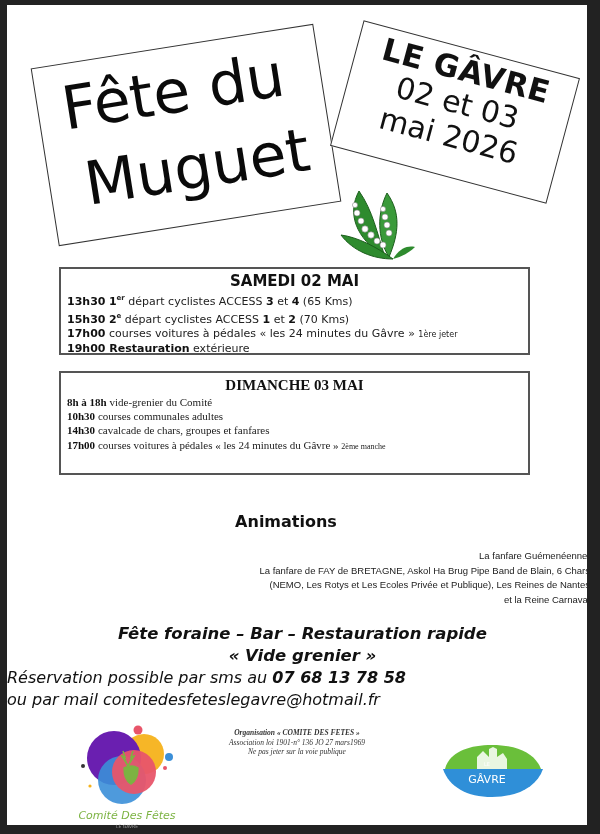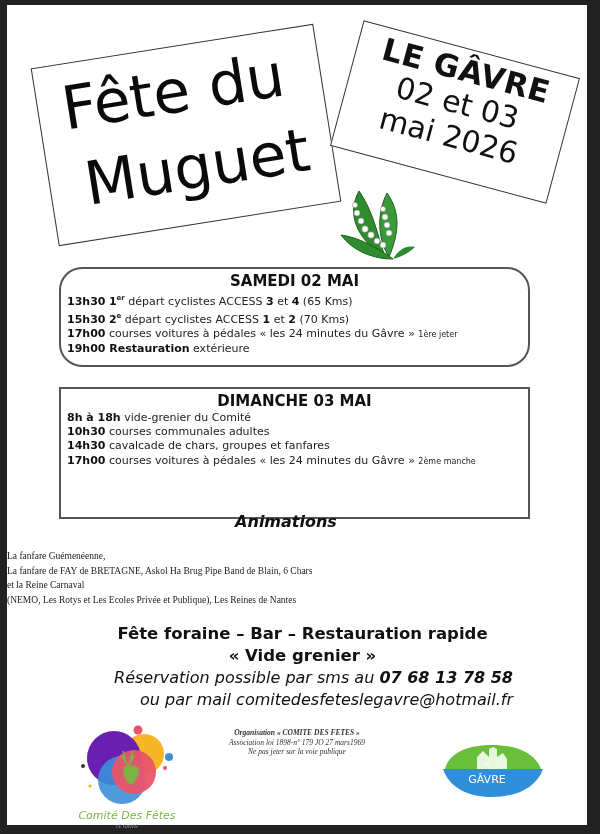--- a/index.html
+++ b/index.html
@@ -40,7 +40,7 @@
     box-sizing: border-box; padding: 3px 6px 4px 6px;
     font-family: "DejaVu Sans", sans-serif;
   }
-  .prog-box.sat { top: 262px; height: 100px; border-radius: 23px; }
+  .prog-box.sat { top: 262px; height: 88px; }
   .prog-box.sun { top: 382px; height: 132px; }
   .prog-box .day {
     text-align: center; font-weight: bold; font-size: 15px; line-height: 18px; margin-bottom: 1px;

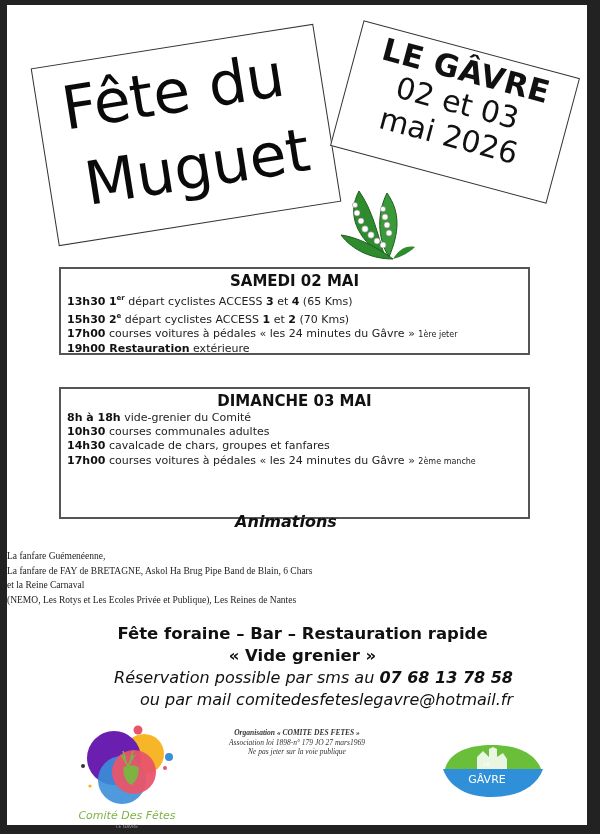--- a/index.html
+++ b/index.html
@@ -41,7 +41,7 @@
     font-family: "DejaVu Sans", sans-serif;
   }
   .prog-box.sat { top: 262px; height: 88px; }
-  .prog-box.sun { top: 382px; height: 132px; }
+  .prog-box.sun { top: 366px; height: 104px; font-family: Liberation Serif, serif; }
   .prog-box .day {
     text-align: center; font-weight: bold; font-size: 15px; line-height: 18px; margin-bottom: 1px;
   }

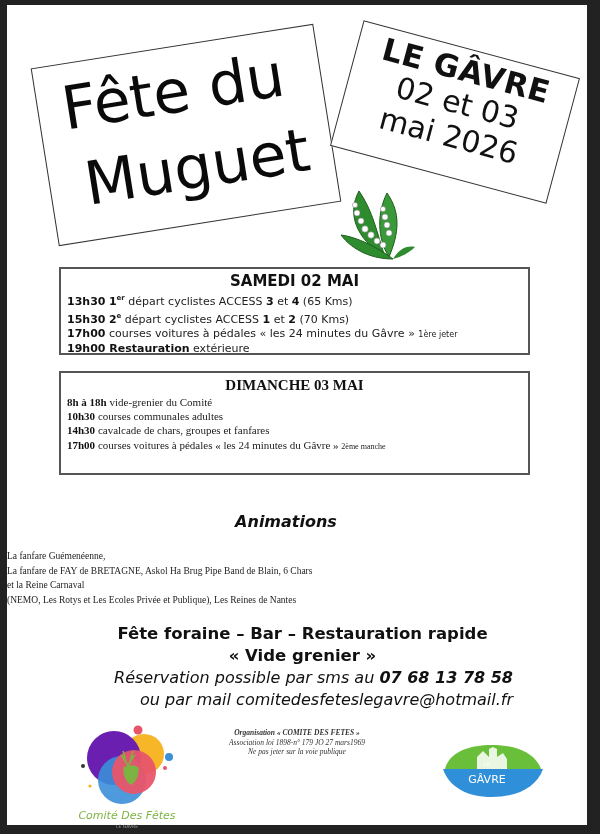--- a/index.html
+++ b/index.html
@@ -52,7 +52,7 @@
 
   .animations-title {
     position: absolute; left: 0; width: 558px; top: 507px; text-align: center;
-    font-weight: bold; font-style: italic; font-size: 16px; color: #111;
+    font-weight: bold; font-size: 16px; color: #111;
   }
   .animations-text {
     position: absolute; left: 0; width: 583px; top: 544px; text-align: left;

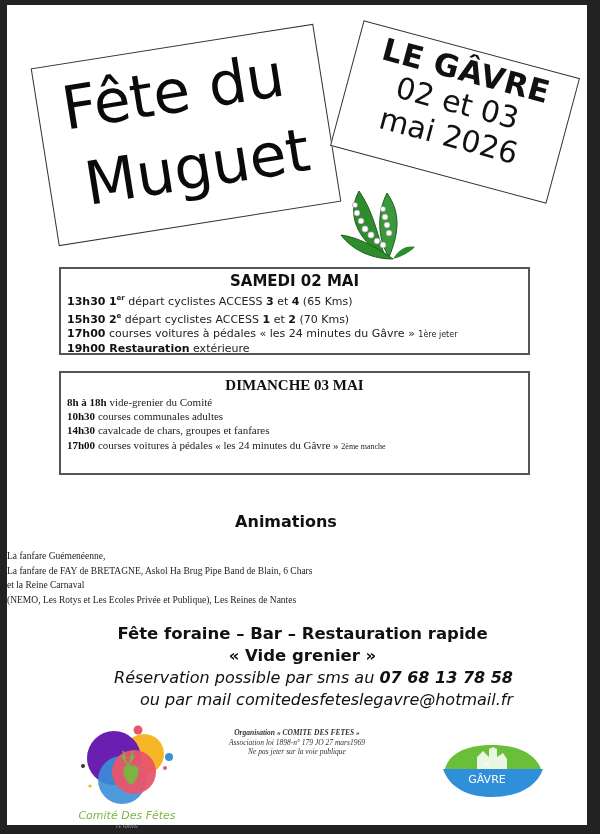--- a/index.html
+++ b/index.html
@@ -55,8 +55,8 @@
     font-weight: bold; font-size: 16px; color: #111;
   }
   .animations-text {
-    position: absolute; left: 0; width: 583px; top: 544px; text-align: left;
-    font-family: Liberation Serif, serif; font-size: 9.5px; line-height: 14.5px; color: #222;
+    position: absolute; left: 0; width: 583px; top: 544px; text-align: right;
+    font-family: Liberation Sans, sans-serif; font-size: 9.5px; line-height: 14.5px; color: #222;
   }
   .foire {
     position: absolute; left: 0; width: 591px; top: 618px; text-align: center;

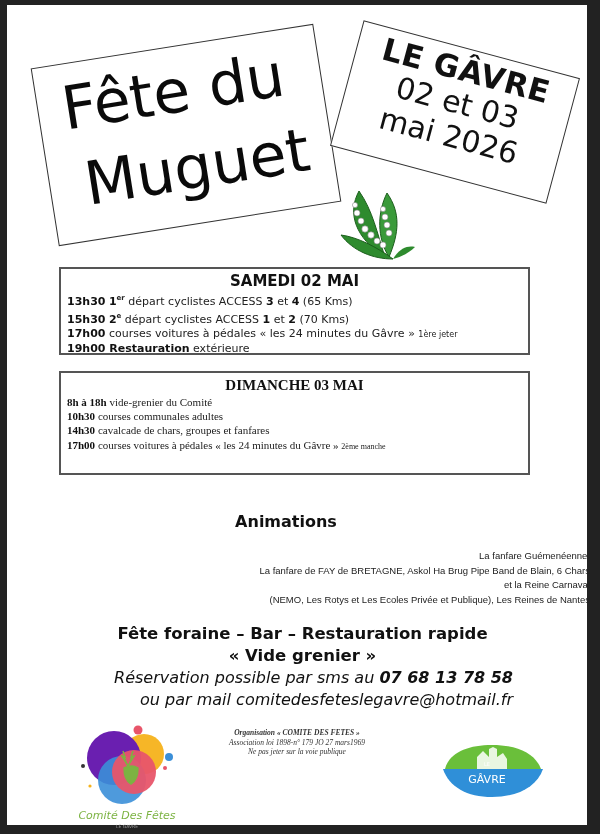--- a/index.html
+++ b/index.html
@@ -147,8 +147,8 @@
   <div class="animations-text">
     <div>La fanfare Guémenéenne,</div>
     <div>La fanfare de FAY de BRETAGNE, Askol Ha Brug Pipe Band de Blain,  6 Chars</div>
+    <div>(NEMO, Les Rotys et Les Ecoles Privée et Publique), Les Reines de Nantes</div>
     <div>et la Reine Carnaval</div>
-    <div>(NEMO, Les Rotys et Les Ecoles Privée et Publique), Les Reines de Nantes</div>
   </div>
 
   <div class="foire">

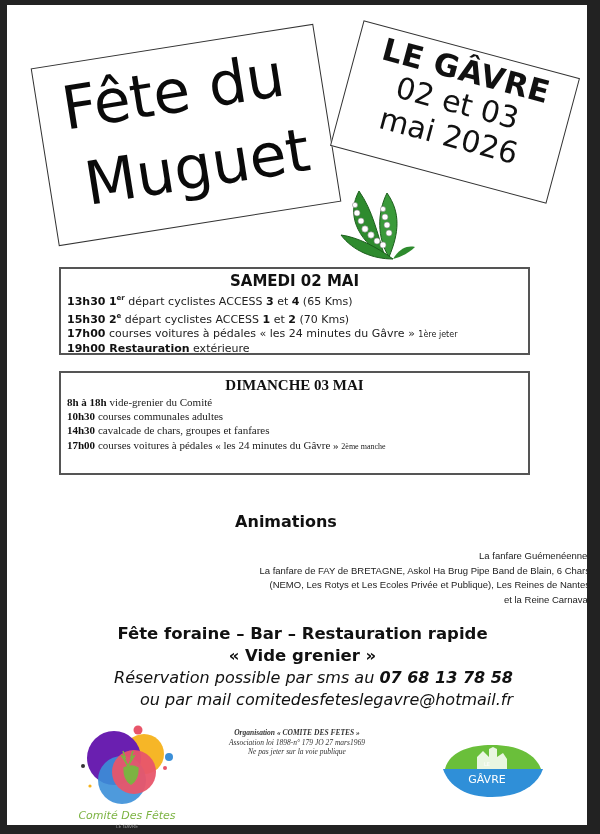--- a/index.html
+++ b/index.html
@@ -60,7 +60,7 @@
   }
   .foire {
     position: absolute; left: 0; width: 591px; top: 618px; text-align: center;
-    font-weight: bold; font-size: 16.5px; line-height: 22px; color: #111;
+    font-weight: bold; font-style: italic; font-size: 16.5px; line-height: 22px; color: #111;
   }
   .resa {
     position: absolute; left: 0; width: 506px; top: 662px; text-align: right;

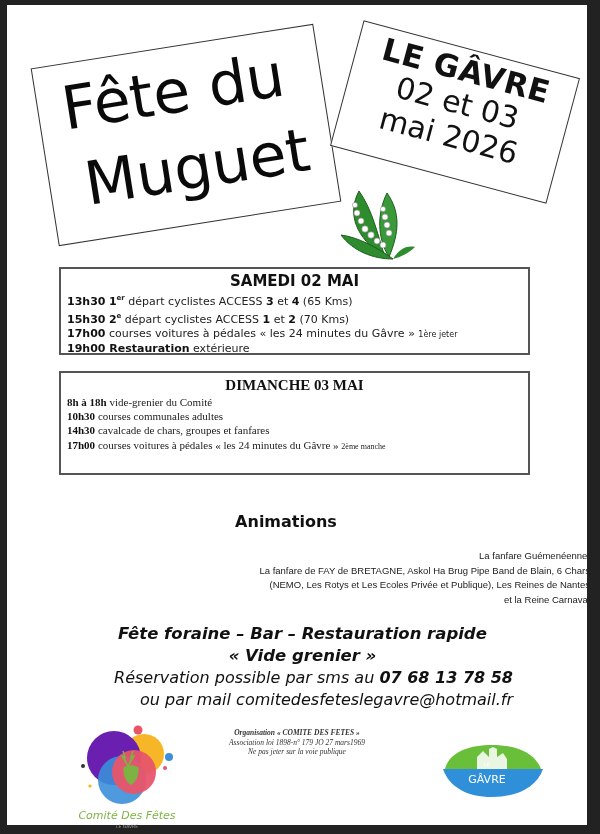--- a/index.html
+++ b/index.html
@@ -63,7 +63,7 @@
     font-weight: bold; font-style: italic; font-size: 16.5px; line-height: 22px; color: #111;
   }
   .resa {
-    position: absolute; left: 0; width: 506px; top: 662px; text-align: right;
+    position: absolute; left: 0; width: 506px; top: 662px; text-align: left;
     font-style: italic; font-size: 16px; line-height: 22px; color: #111;
   }
   .resa b { font-weight: bold; }

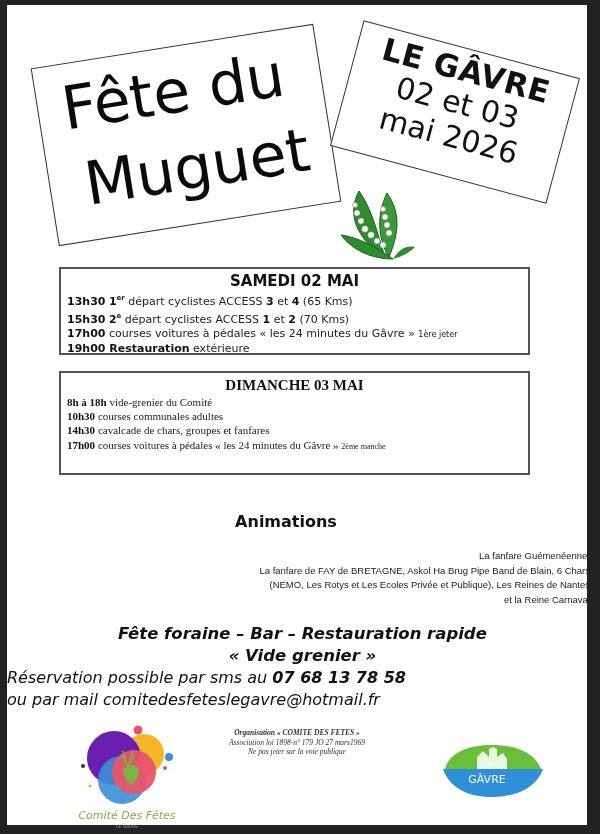--- a/index.html
+++ b/index.html
@@ -163,7 +163,7 @@
 
   <div class="orga">
     <div class="o1">Organisation « COMITE DES FETES »</div>
-    <div>Association loi 1898-n° 179 JO 27 mars1969</div>
+    <div>Association loi 1901-n° 136 JO 27 mars1969</div>
     <div>Ne pas jeter sur la voie publique</div>
   </div>
 

